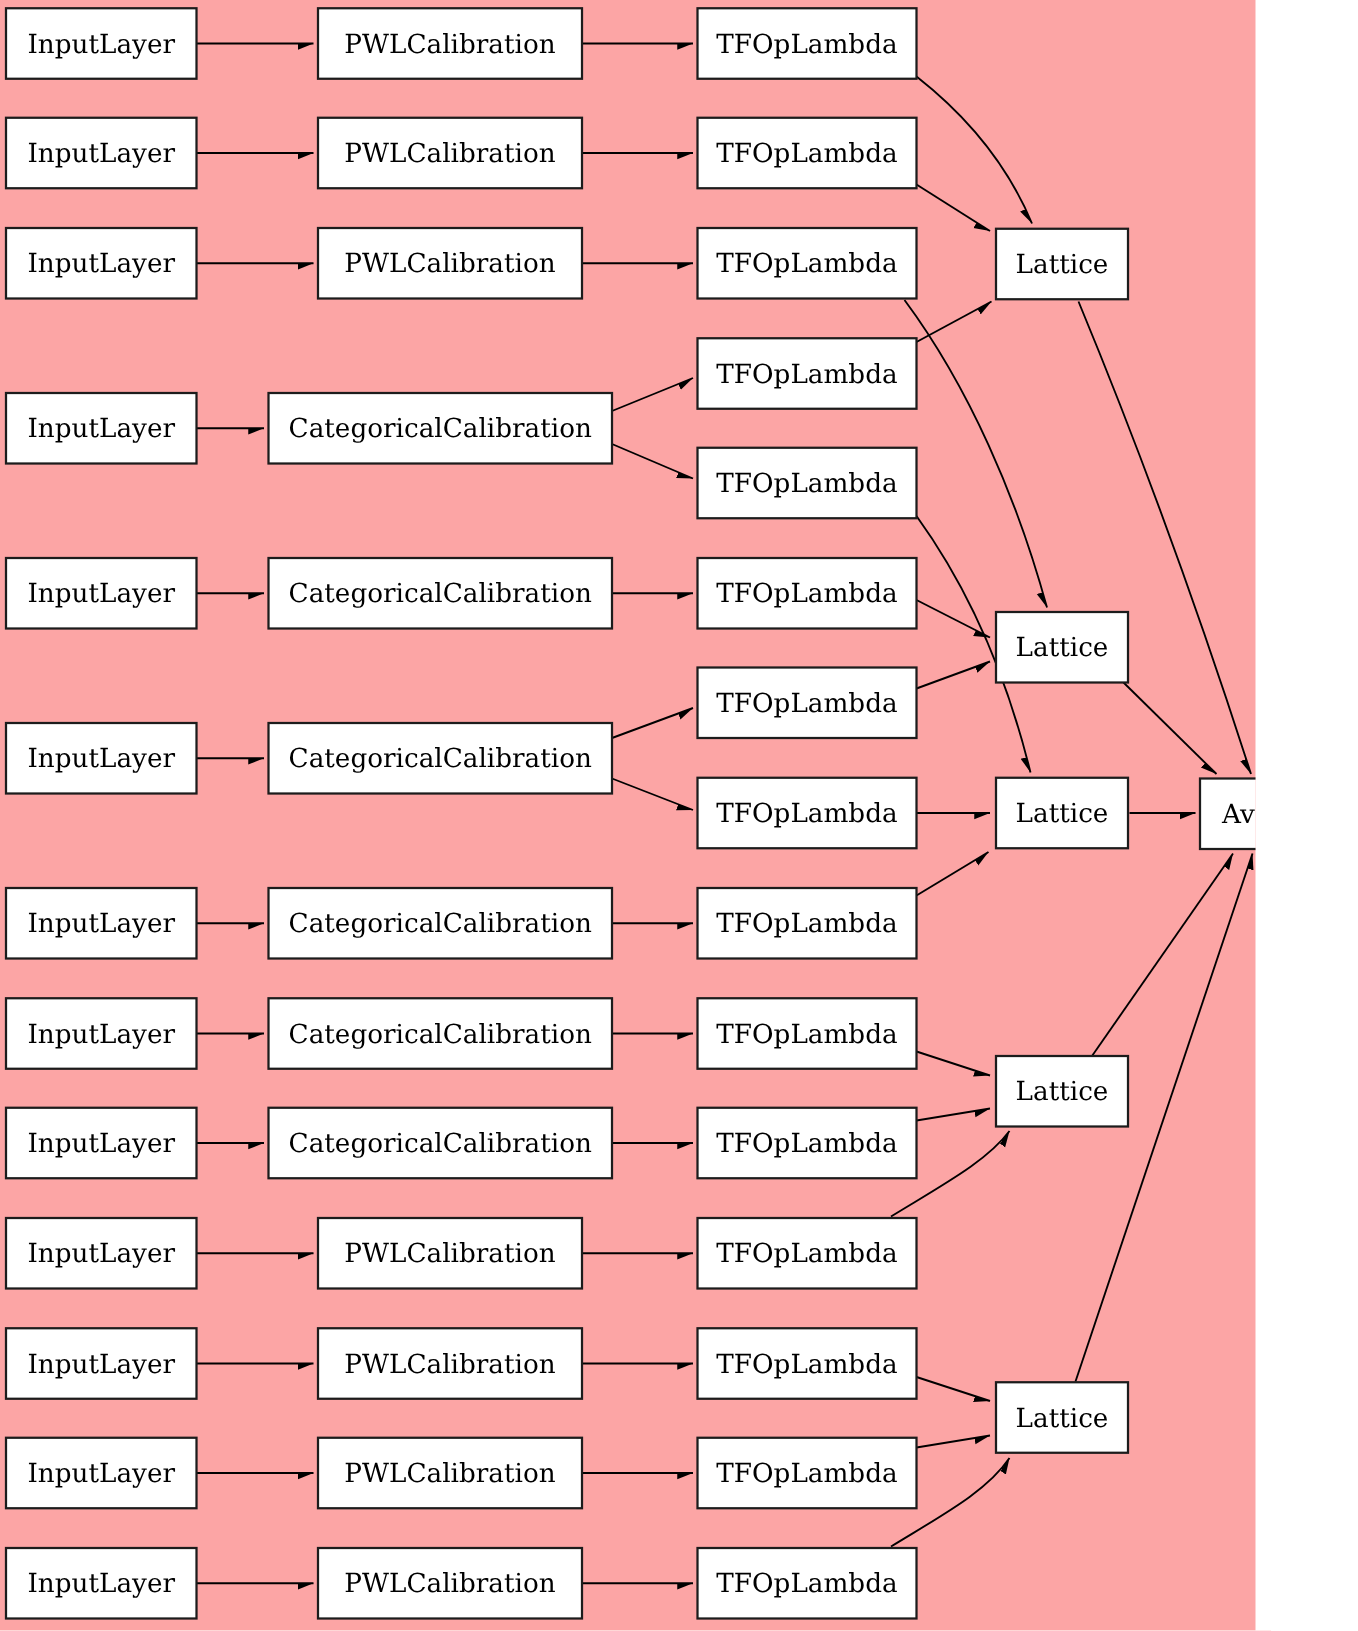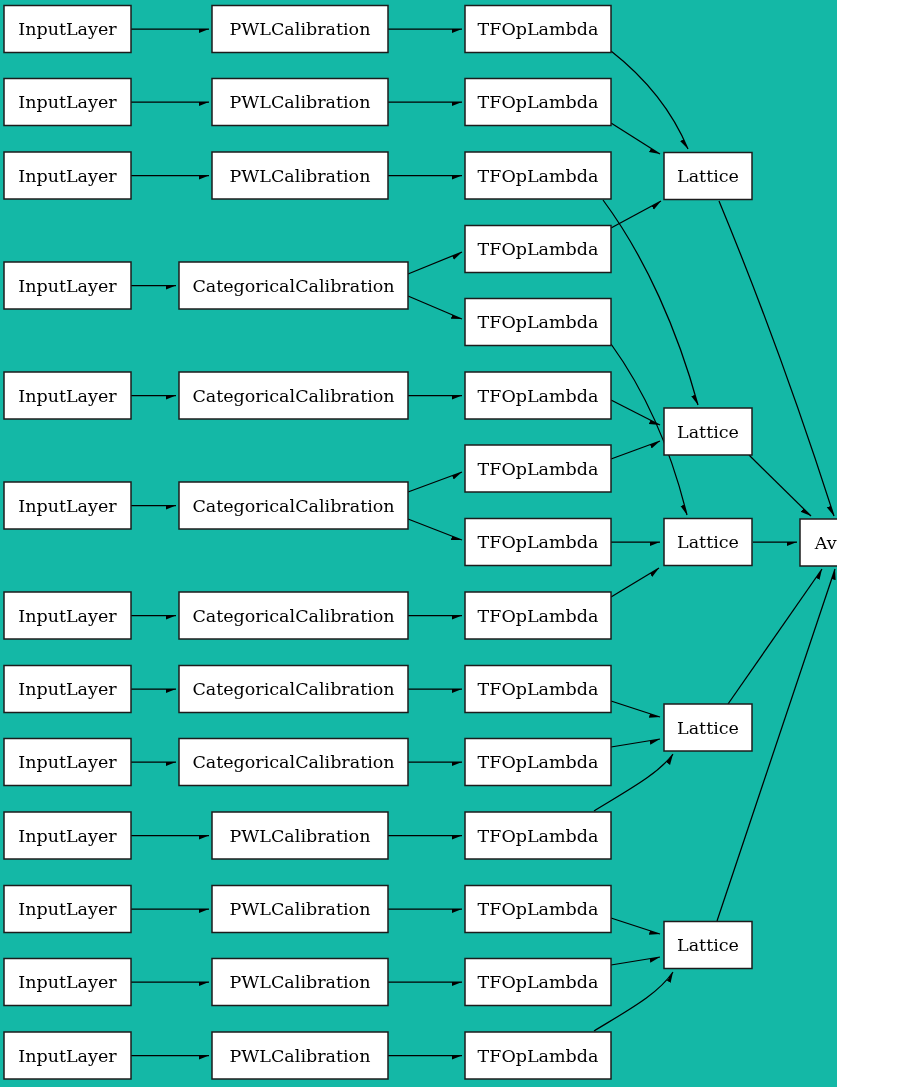--- a/index.html
+++ b/index.html
@@ -11,7 +11,7 @@
     position: relative;
     width: 837px;
     height: 1087px;
-    background: #14b8a6;
+    background: #fca5a5;
     overflow: hidden;
   }
   svg {

